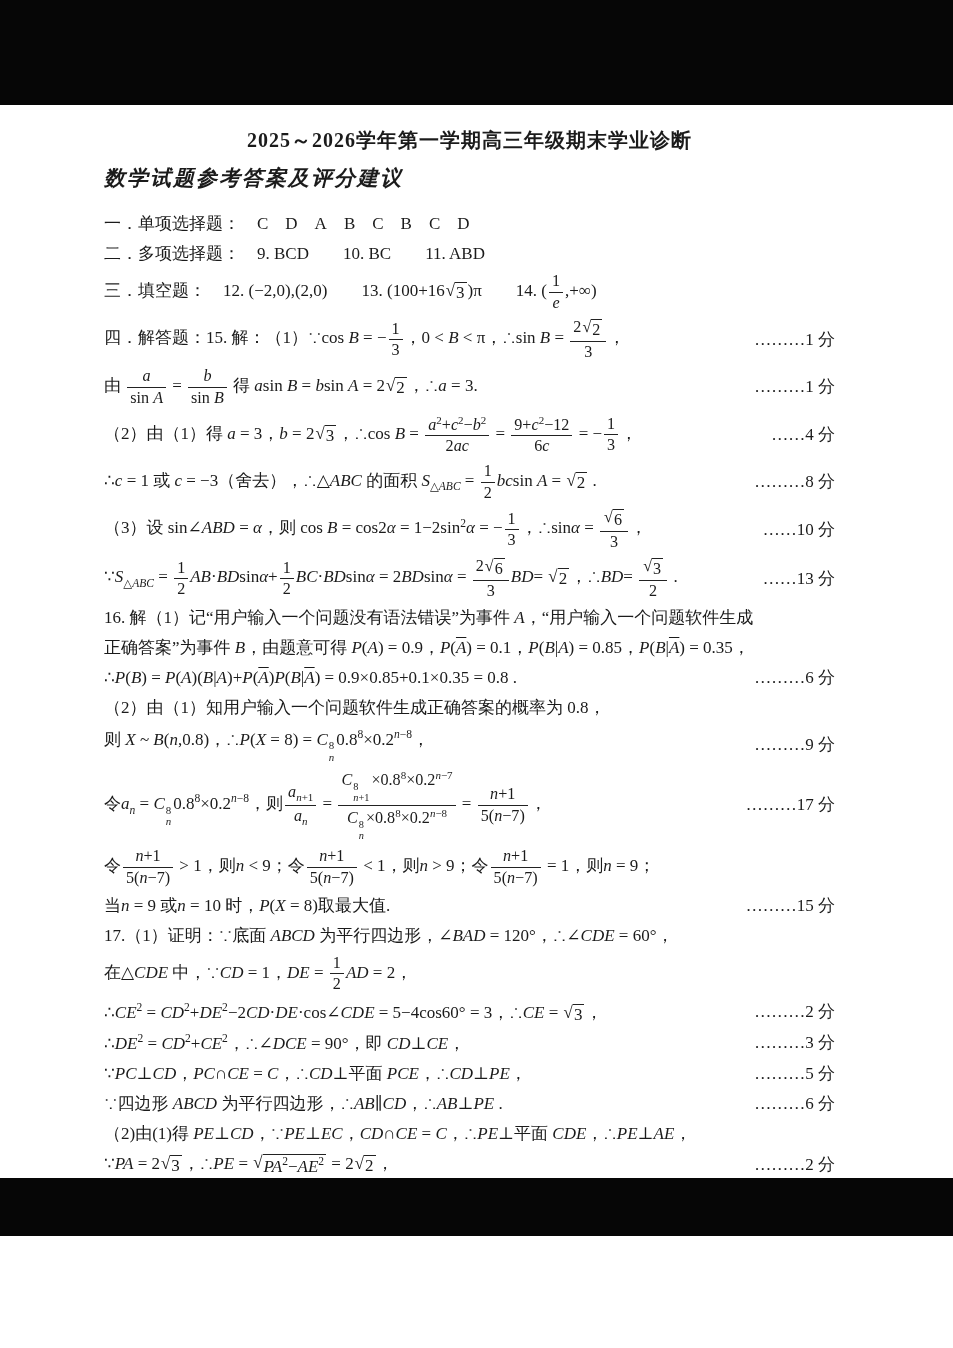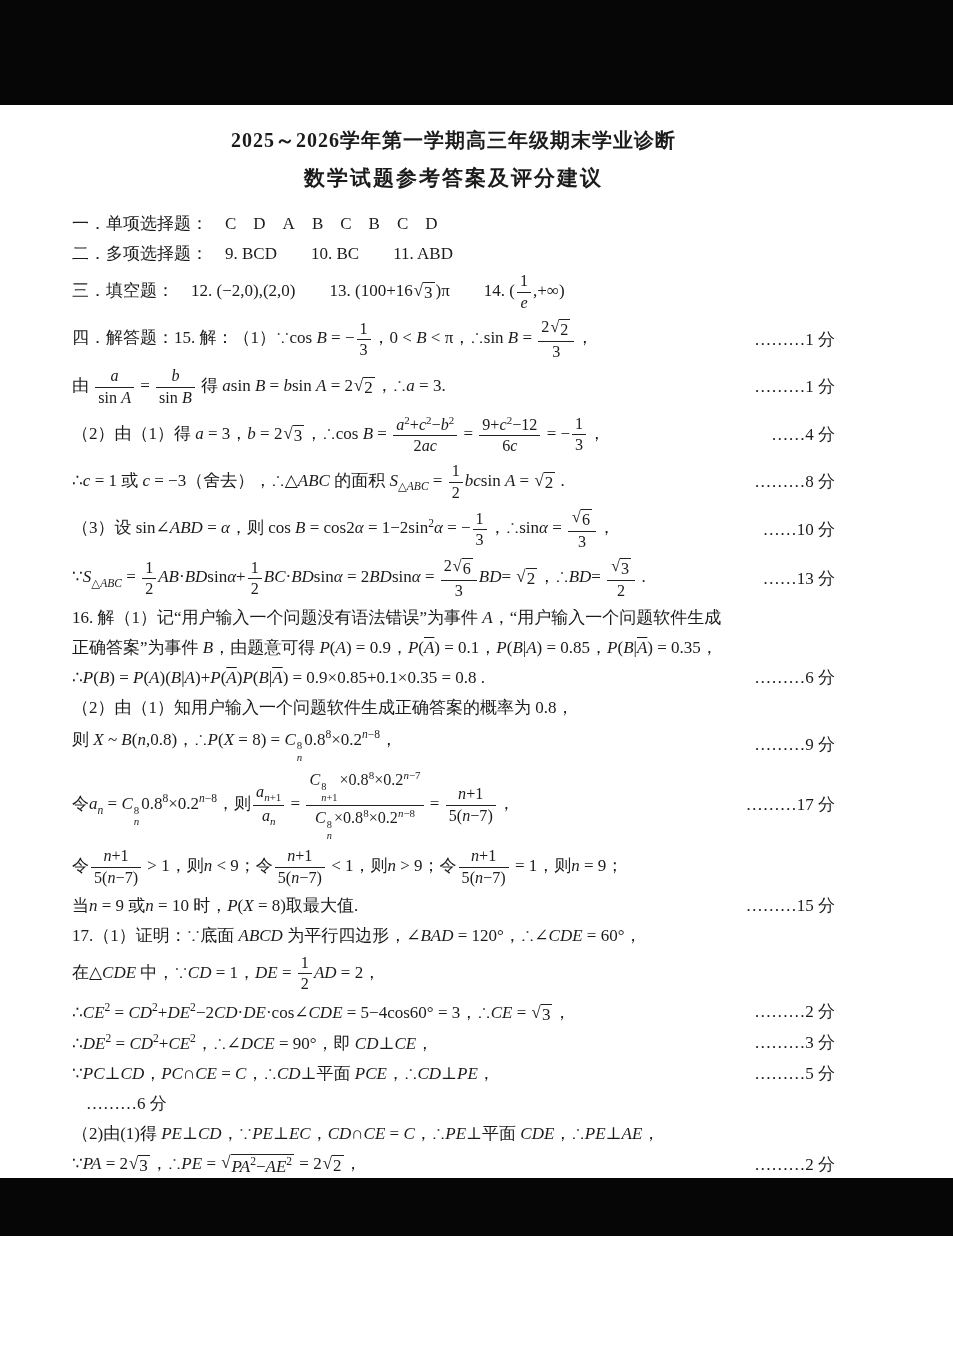--- a/index.html
+++ b/index.html
@@ -14,7 +14,7 @@
   .black-bar.bottom { height: 58px; }
   .sheet {
     height: 1073px;
-    padding: 16px 118px 0 72px;
+    padding: 16px 118px 0 104px;
     display: flex;
     flex-direction: column;
     overflow: hidden;

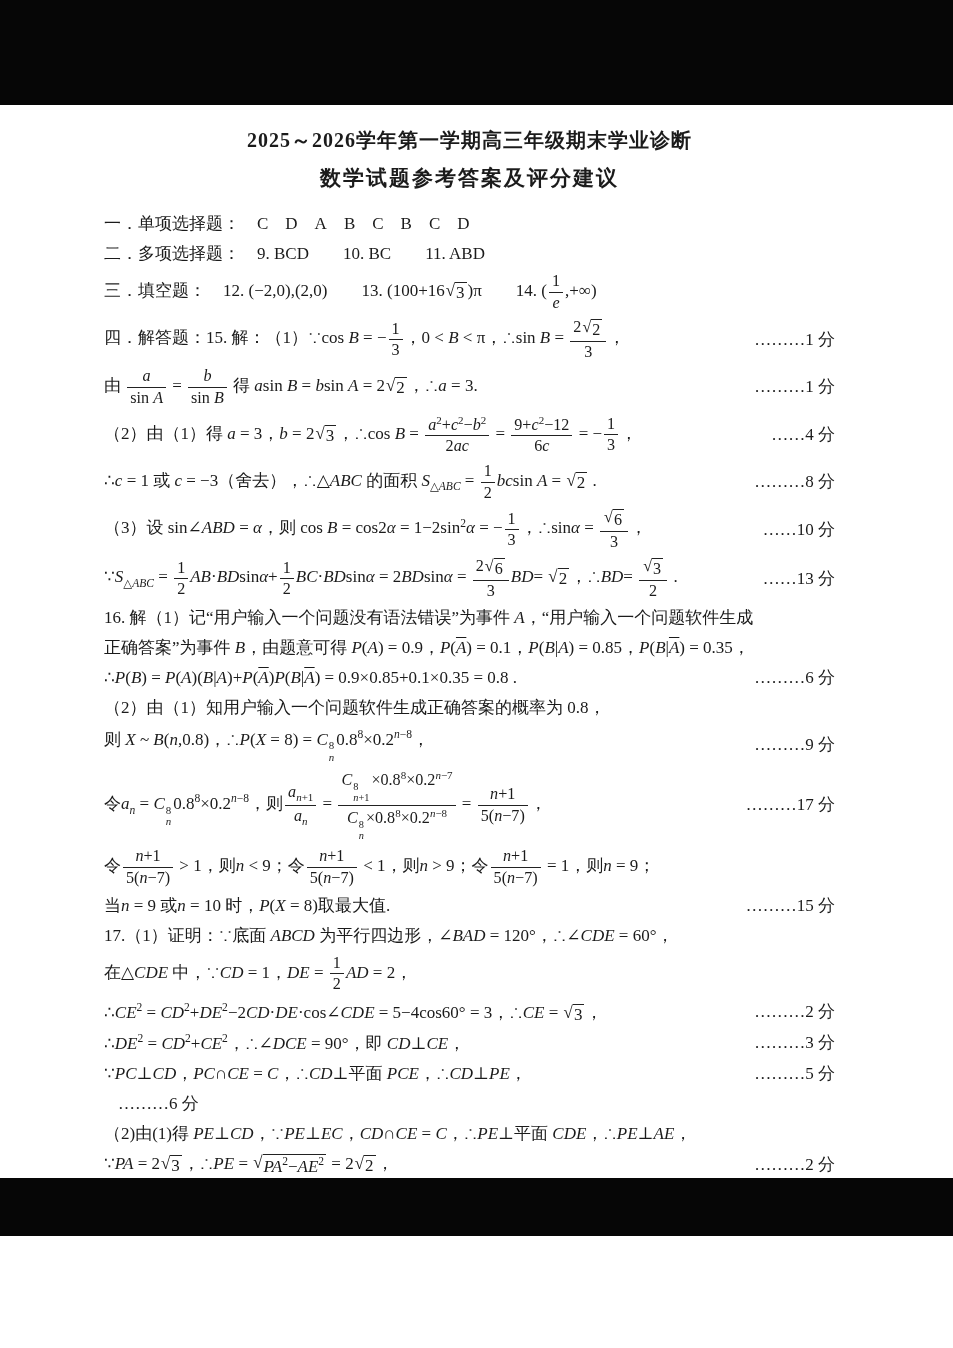--- a/index.html
+++ b/index.html
@@ -28,11 +28,11 @@
     margin: 6px 0 10px 0;
   }
   h2.doc-subtitle {
-    text-align: center;
     font-size: 21px;
     font-weight: bold;
     letter-spacing: 2px;
     margin: 0 0 14px 0;
+    font-style: italic;
   }
   .lines { display: block; }
   .line {

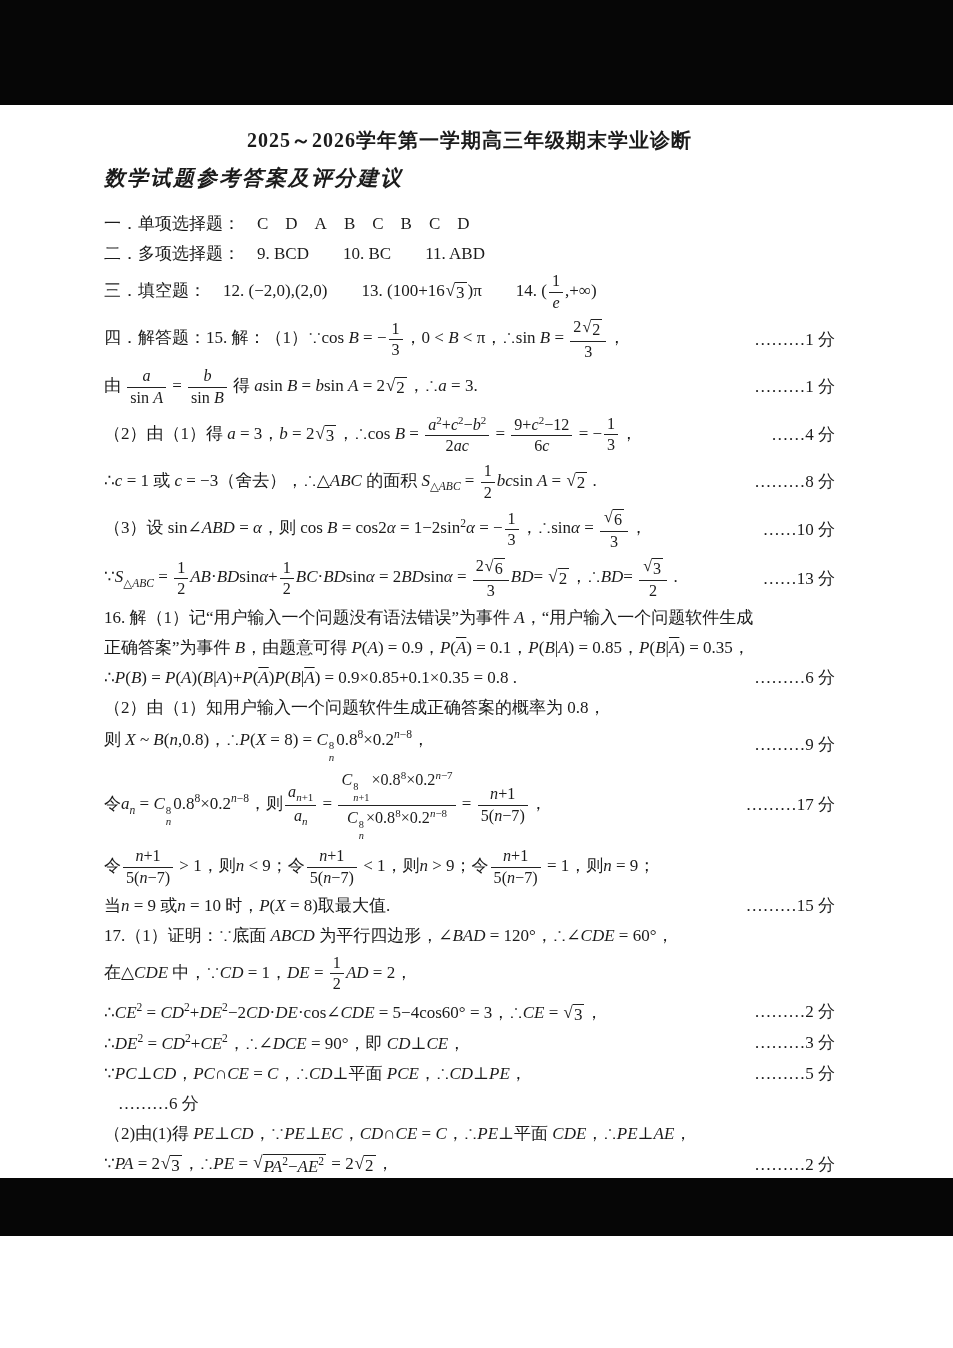--- a/index.html
+++ b/index.html
@@ -286,6 +286,7 @@
         <span class="score">………5 分</span>
       </div>
       <div class="line">
+        <span class="line-content">∵四边形 <span class="it">ABCD</span> 为平行四边形，∴<span class="it">AB</span>∥<span class="it">CD</span>，∴<span class="it">AB</span>⊥<span class="it">PE</span> .</span>
         <span class="score">………6 分</span>
       </div>
       <div class="line">

